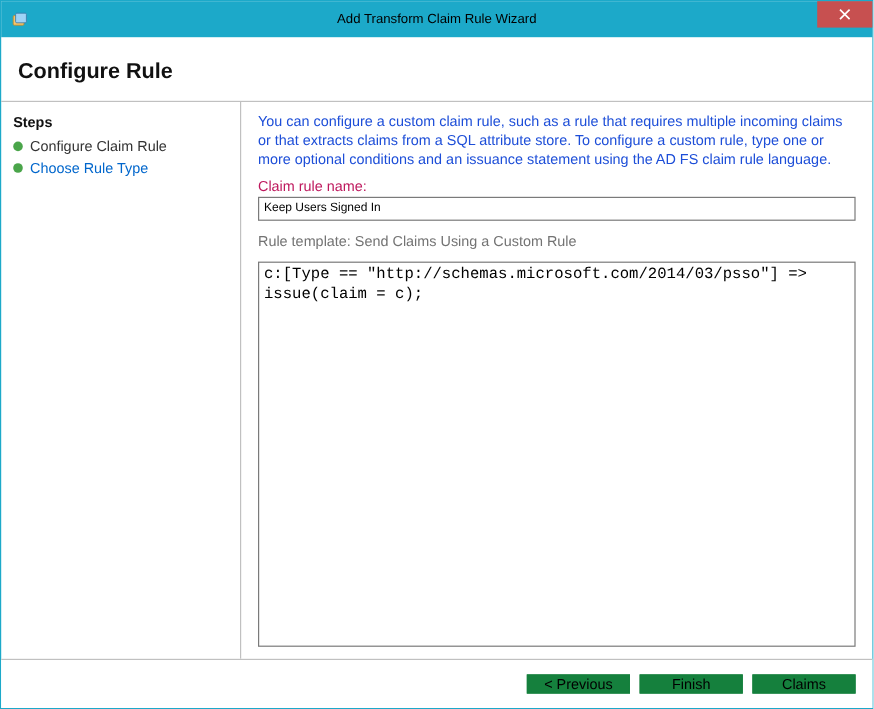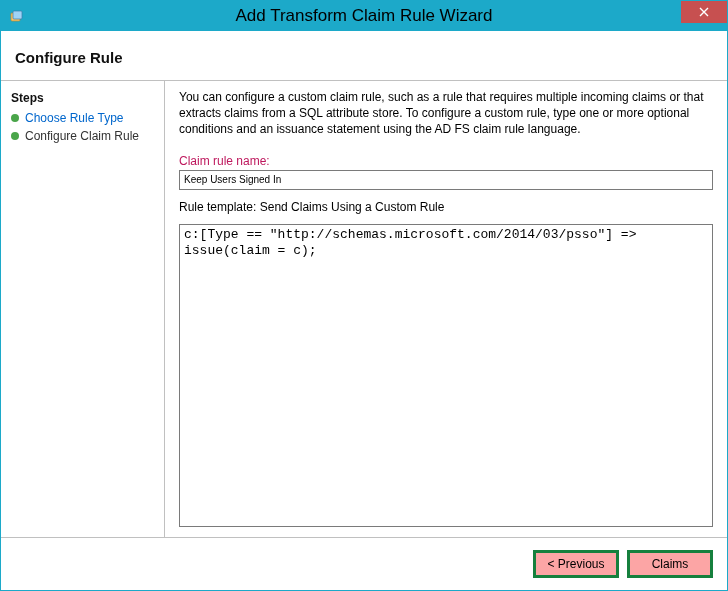--- a/index.html
+++ b/index.html
@@ -35,7 +35,7 @@
     position: absolute;
     left: 0; right: 0;
     text-align: center;
-    font-size: 17px;
+    font-size: 11px;
     color: #000;
     pointer-events: none;
   }

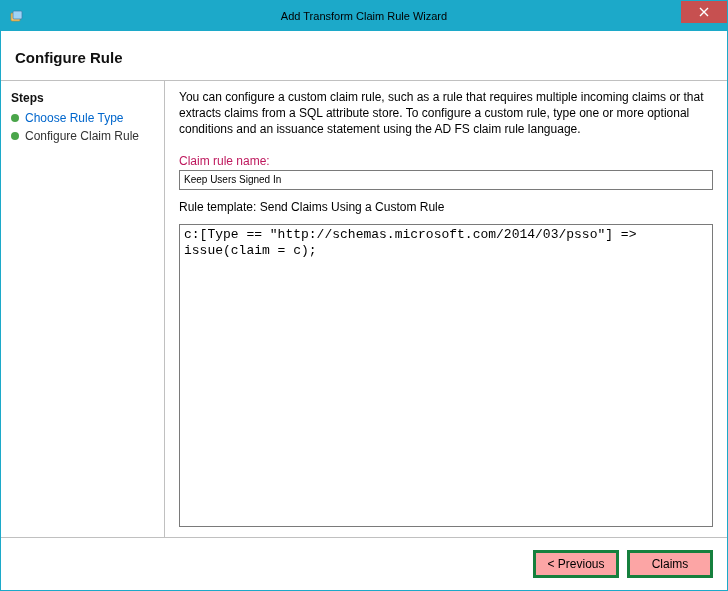--- a/index.html
+++ b/index.html
@@ -52,7 +52,7 @@
   }
   .header {
     padding: 18px 14px 14px 14px;
-    font-size: 15px;
+    font-size: 18px;
     font-weight: bold;
     color: #111;
     border-bottom: 1px solid #c0c0c0;

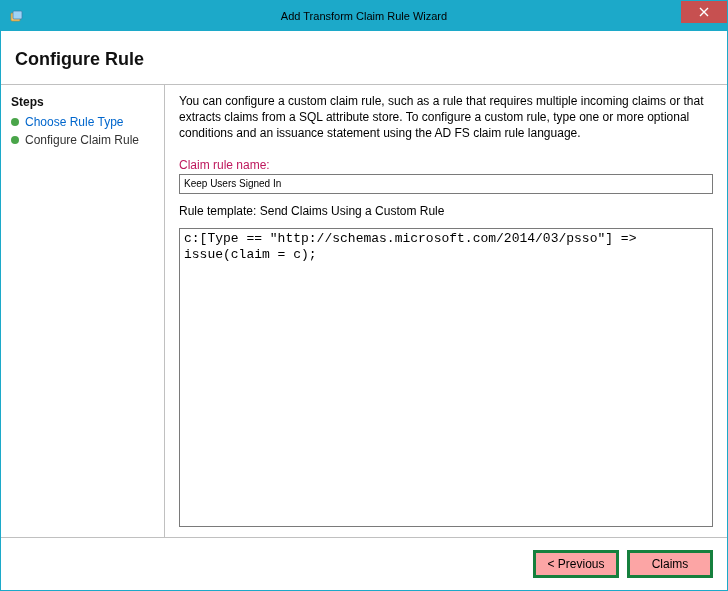--- a/index.html
+++ b/index.html
@@ -63,7 +63,7 @@
     min-height: 0;
   }
   .sidebar {
-    width: 164px;
+    width: 200px;
     border-right: 1px solid #c0c0c0;
     padding: 6px 10px;
   }

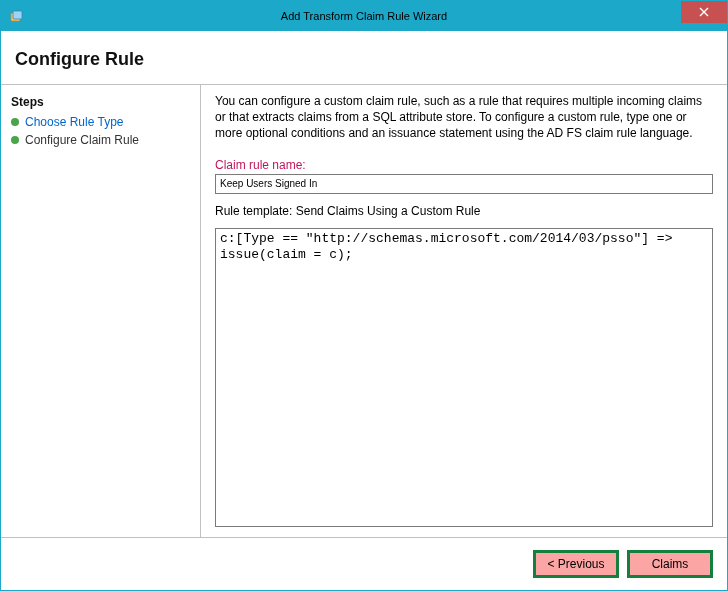--- a/index.html
+++ b/index.html
@@ -96,9 +96,8 @@
     min-width: 0;
   }
   .desc {
-    color: #000000;
+    color: #1d4ed8;
     line-height: 1.35;
-    margin-bottom: 10px;
   }
   .field-label {
     color: #be185d;

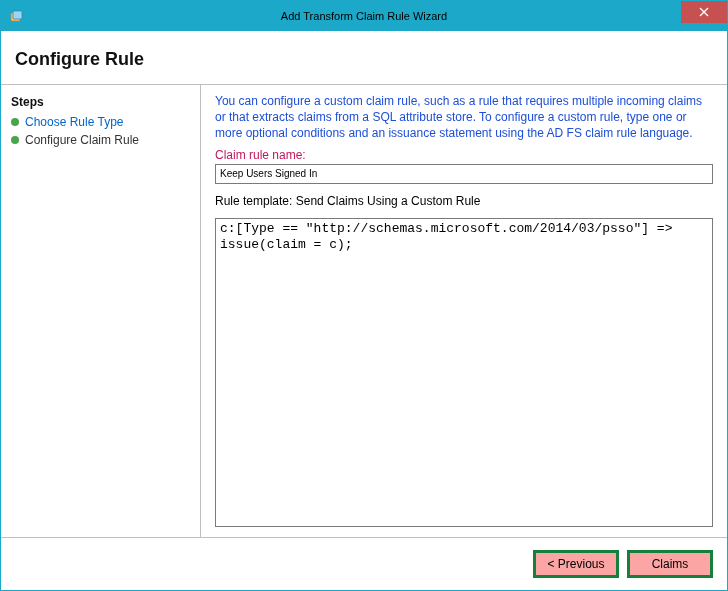--- a/index.html
+++ b/index.html
@@ -180,13 +180,13 @@
       <div class="sidebar-title">Steps</div>
 
       <div class="step">
+        <span class="bullet current"></span>
+        <span class="step-label current">Configure Claim Rule</span>
+      </div>
+
+      <div class="step">
         <span class="bullet done"></span>
         <span class="step-label">Choose Rule Type</span>
-      </div>
-
-      <div class="step">
-        <span class="bullet current"></span>
-        <span class="step-label current">Configure Claim Rule</span>
       </div>
     </div>
 

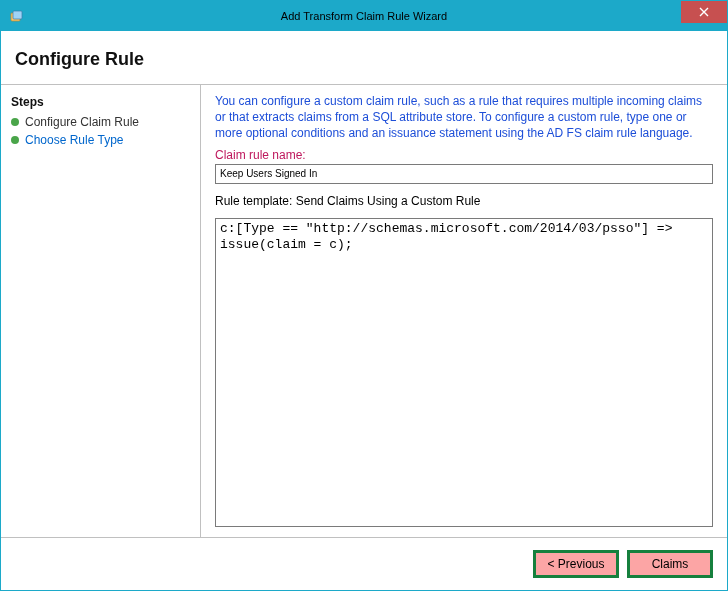--- a/index.html
+++ b/index.html
@@ -112,7 +112,7 @@
     height: 20px;
   }
   .template-line {
-    color: #000000;
+    color: #737373;
     margin: 10px 0 10px 0;
   }
   .custom-rule-wrap {

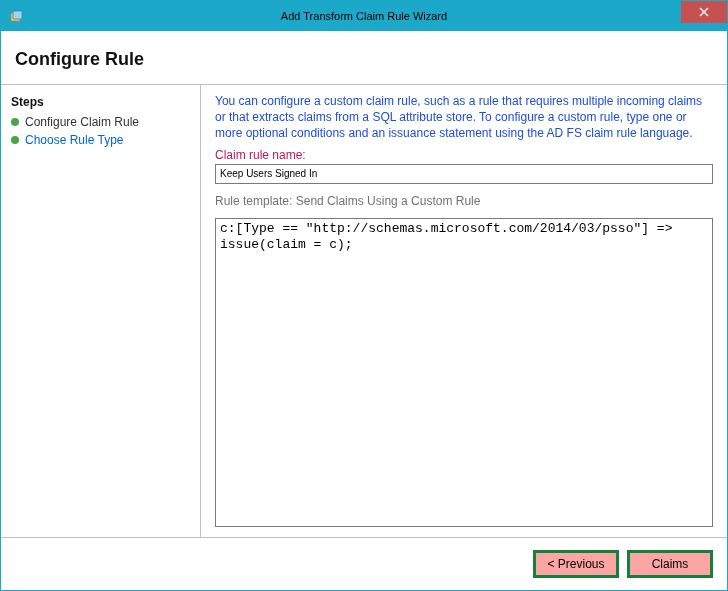--- a/index.html
+++ b/index.html
@@ -143,9 +143,9 @@
   }
   .btn {
     min-width: 86px;
-    height: 28px;
-    border: 3px solid #15803d;
-    background: #fca5a5;
+    height: 16px;
+    border: 1px solid #15803d;
+    background: #15803d;
     font-family: inherit;
     font-size: 12px;
     cursor: pointer;

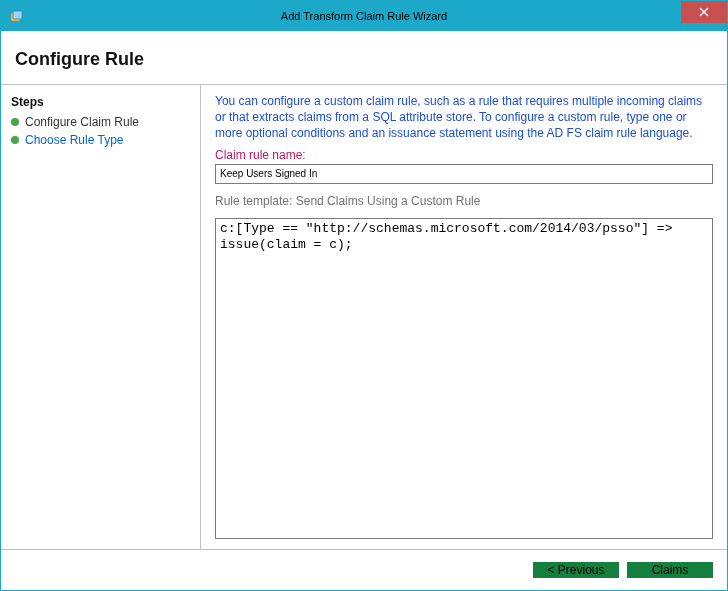--- a/index.html
+++ b/index.html
@@ -207,6 +207,7 @@
 
   <div class="buttonbar">
     <button class="btn">&lt; Previous</button>
+    <button class="btn">Finish</button>
     <button class="btn">Claims</button>
   </div>
 

